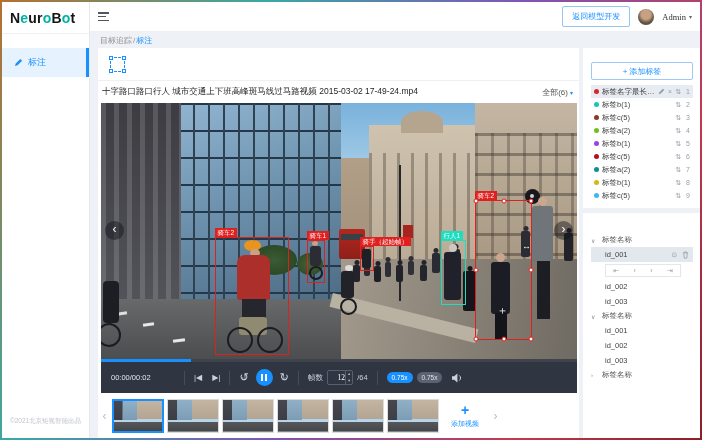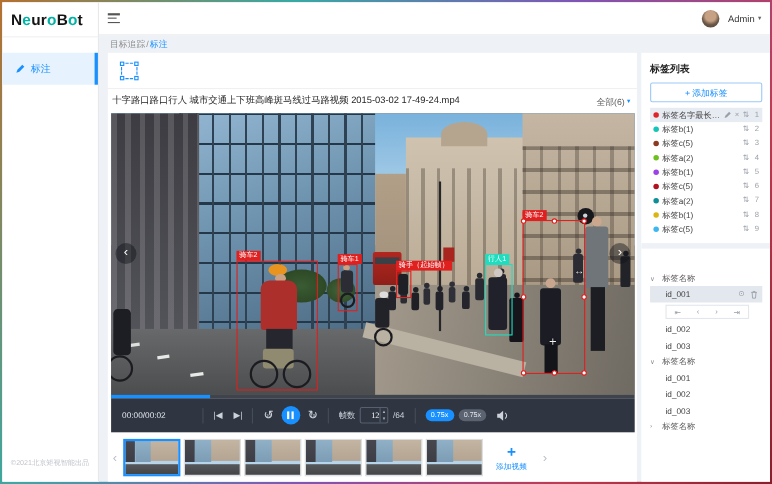--- a/index.html
+++ b/index.html
@@ -163,6 +163,7 @@
           <i></i>
         </div>
     <div class="topbar-right">
+      <button class="btn-outline">返回模型开发</button>
       <div class="avatar"></div>
       <div class="admin">
         <span>Admin</span>

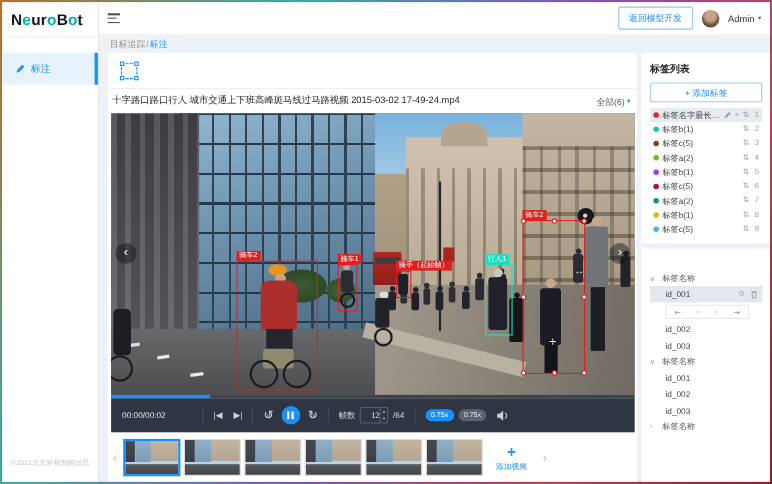--- a/index.html
+++ b/index.html
@@ -25,7 +25,7 @@
   .topbar-right { margin-left:auto; display:flex; align-items:center; gap:8px; }
   .btn-outline { font-size:8px; color:#1890ff; border:1px solid #93c5f7; background:#fff; border-radius:2px; padding:4px 9px; cursor:pointer; }
   .avatar { width:16px; height:16px; border-radius:50%; background:radial-gradient(circle at 50% 35%,#c7a183 0 35%,#6d5948 60%,#473a30 100%); }
-  .admin { font-size:8.5px; color:#333; display:flex; align-items:center; gap:3px; cursor:pointer; }
+  .admin { font-size:8.5px; color:#333; display:flex; align-items:center; gap:3px; cursor:pointer;font-family:Liberation Serif, serif; }
   .admin .caret { font-size:6px; color:#666; }
 
   

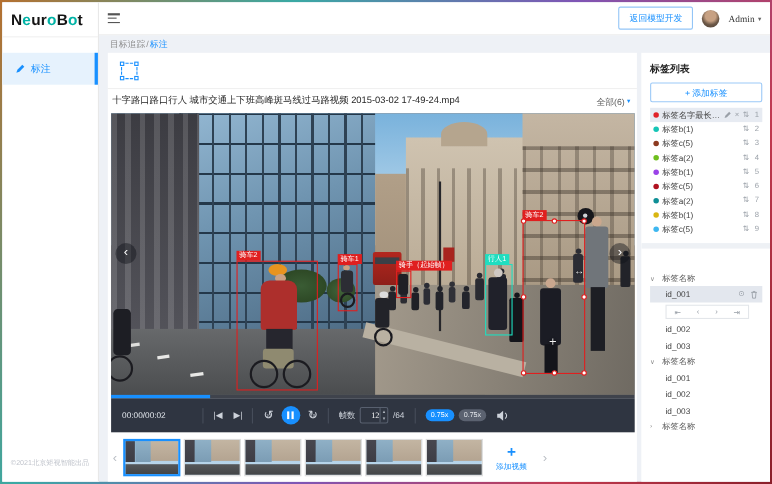--- a/index.html
+++ b/index.html
@@ -373,7 +373,6 @@
 
     <div class="right-card">
       <div class="panel">
-        <div class="p-title">标签列表</div>
         <div class="add-label-btn">
           <span>+</span>
           <span>添加标签</span>

